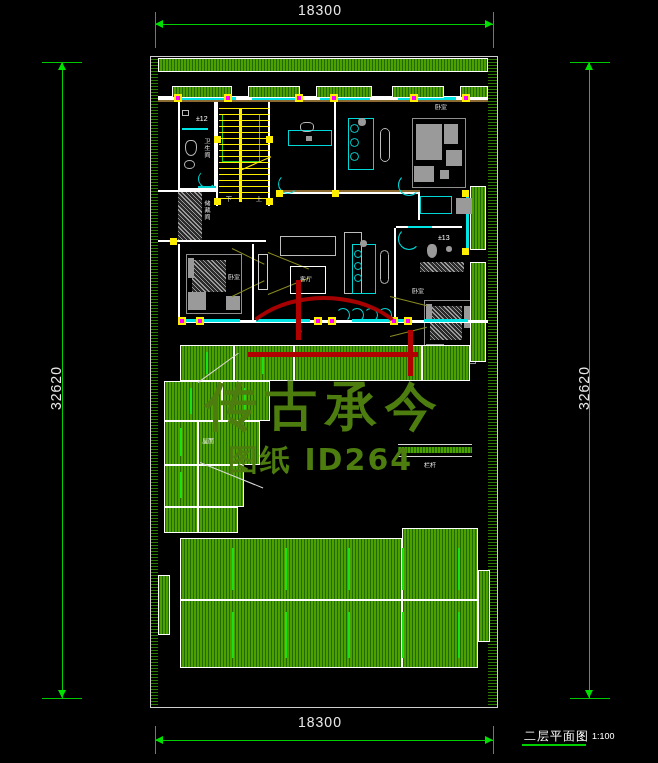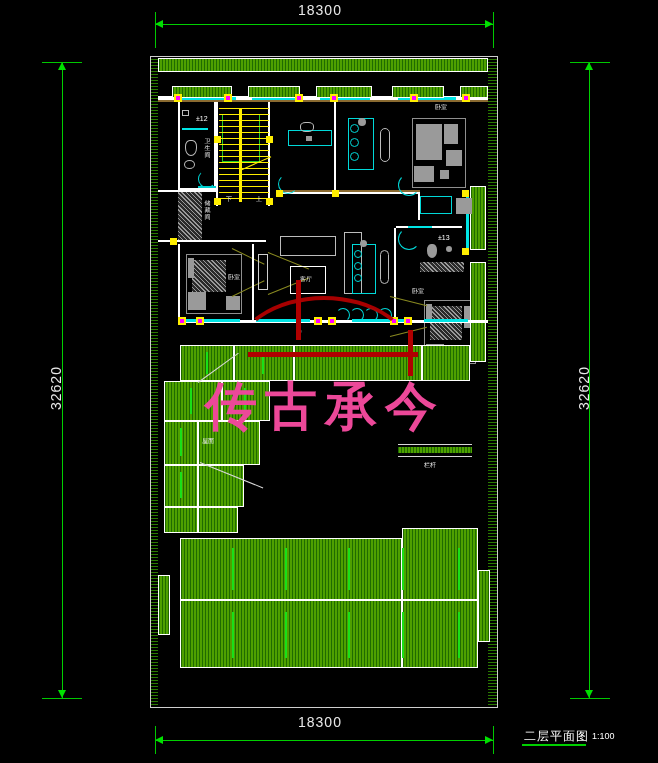--- a/index.html
+++ b/index.html
@@ -68,7 +68,7 @@
   .elev{position:absolute;color:#ffffff;font-size:7px;white-space:nowrap;}
 
   
-  .wm{position:absolute;color:#ec4899;font-family:"DejaVu Sans",sans-serif;
+  .wm{position:absolute;color:#4d7c0f;font-family:"DejaVu Sans",sans-serif;
       font-weight:bold;white-space:nowrap;}
   .wm-big{font-size:52px;letter-spacing:8px;}
   .wm-sub{font-size:30px;letter-spacing:2px;}

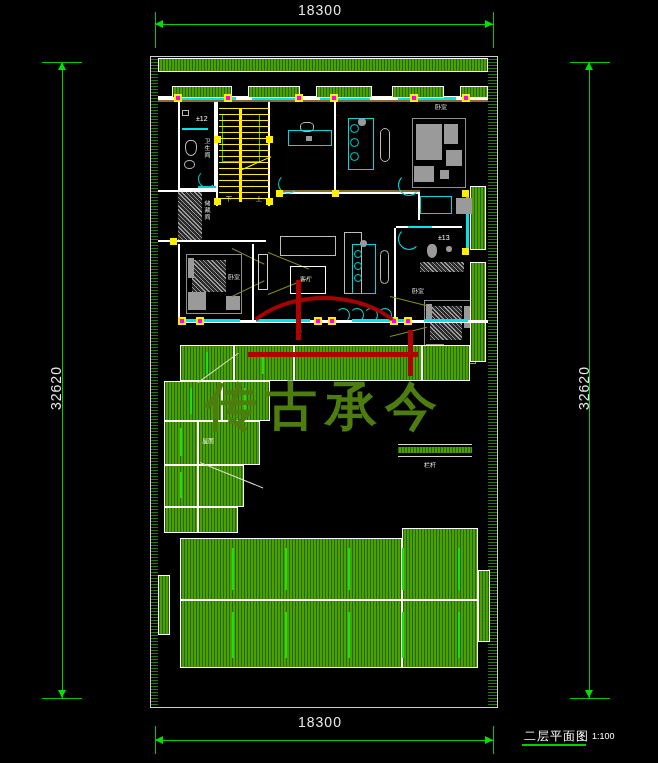--- a/index.html
+++ b/index.html
@@ -358,6 +358,7 @@
   <div class="wmbar" style="left:248px;top:352px;width:170px;height:5px;"></div>
   <div class="wmbar" style="left:408px;top:330px;width:5px;height:46px;"></div>
   <div class="wm wm-big" style="left:205px;top:372px;">传古承今</div>
+  <div class="wm wm-sub" style="left:228px;top:440px;">图纸 ID264</div>
 
   <div class="title-cn" style="left:524px;top:728px;">二层平面图</div>
   <div class="title-ul" style="left:522px;top:744px;width:64px;"></div>

